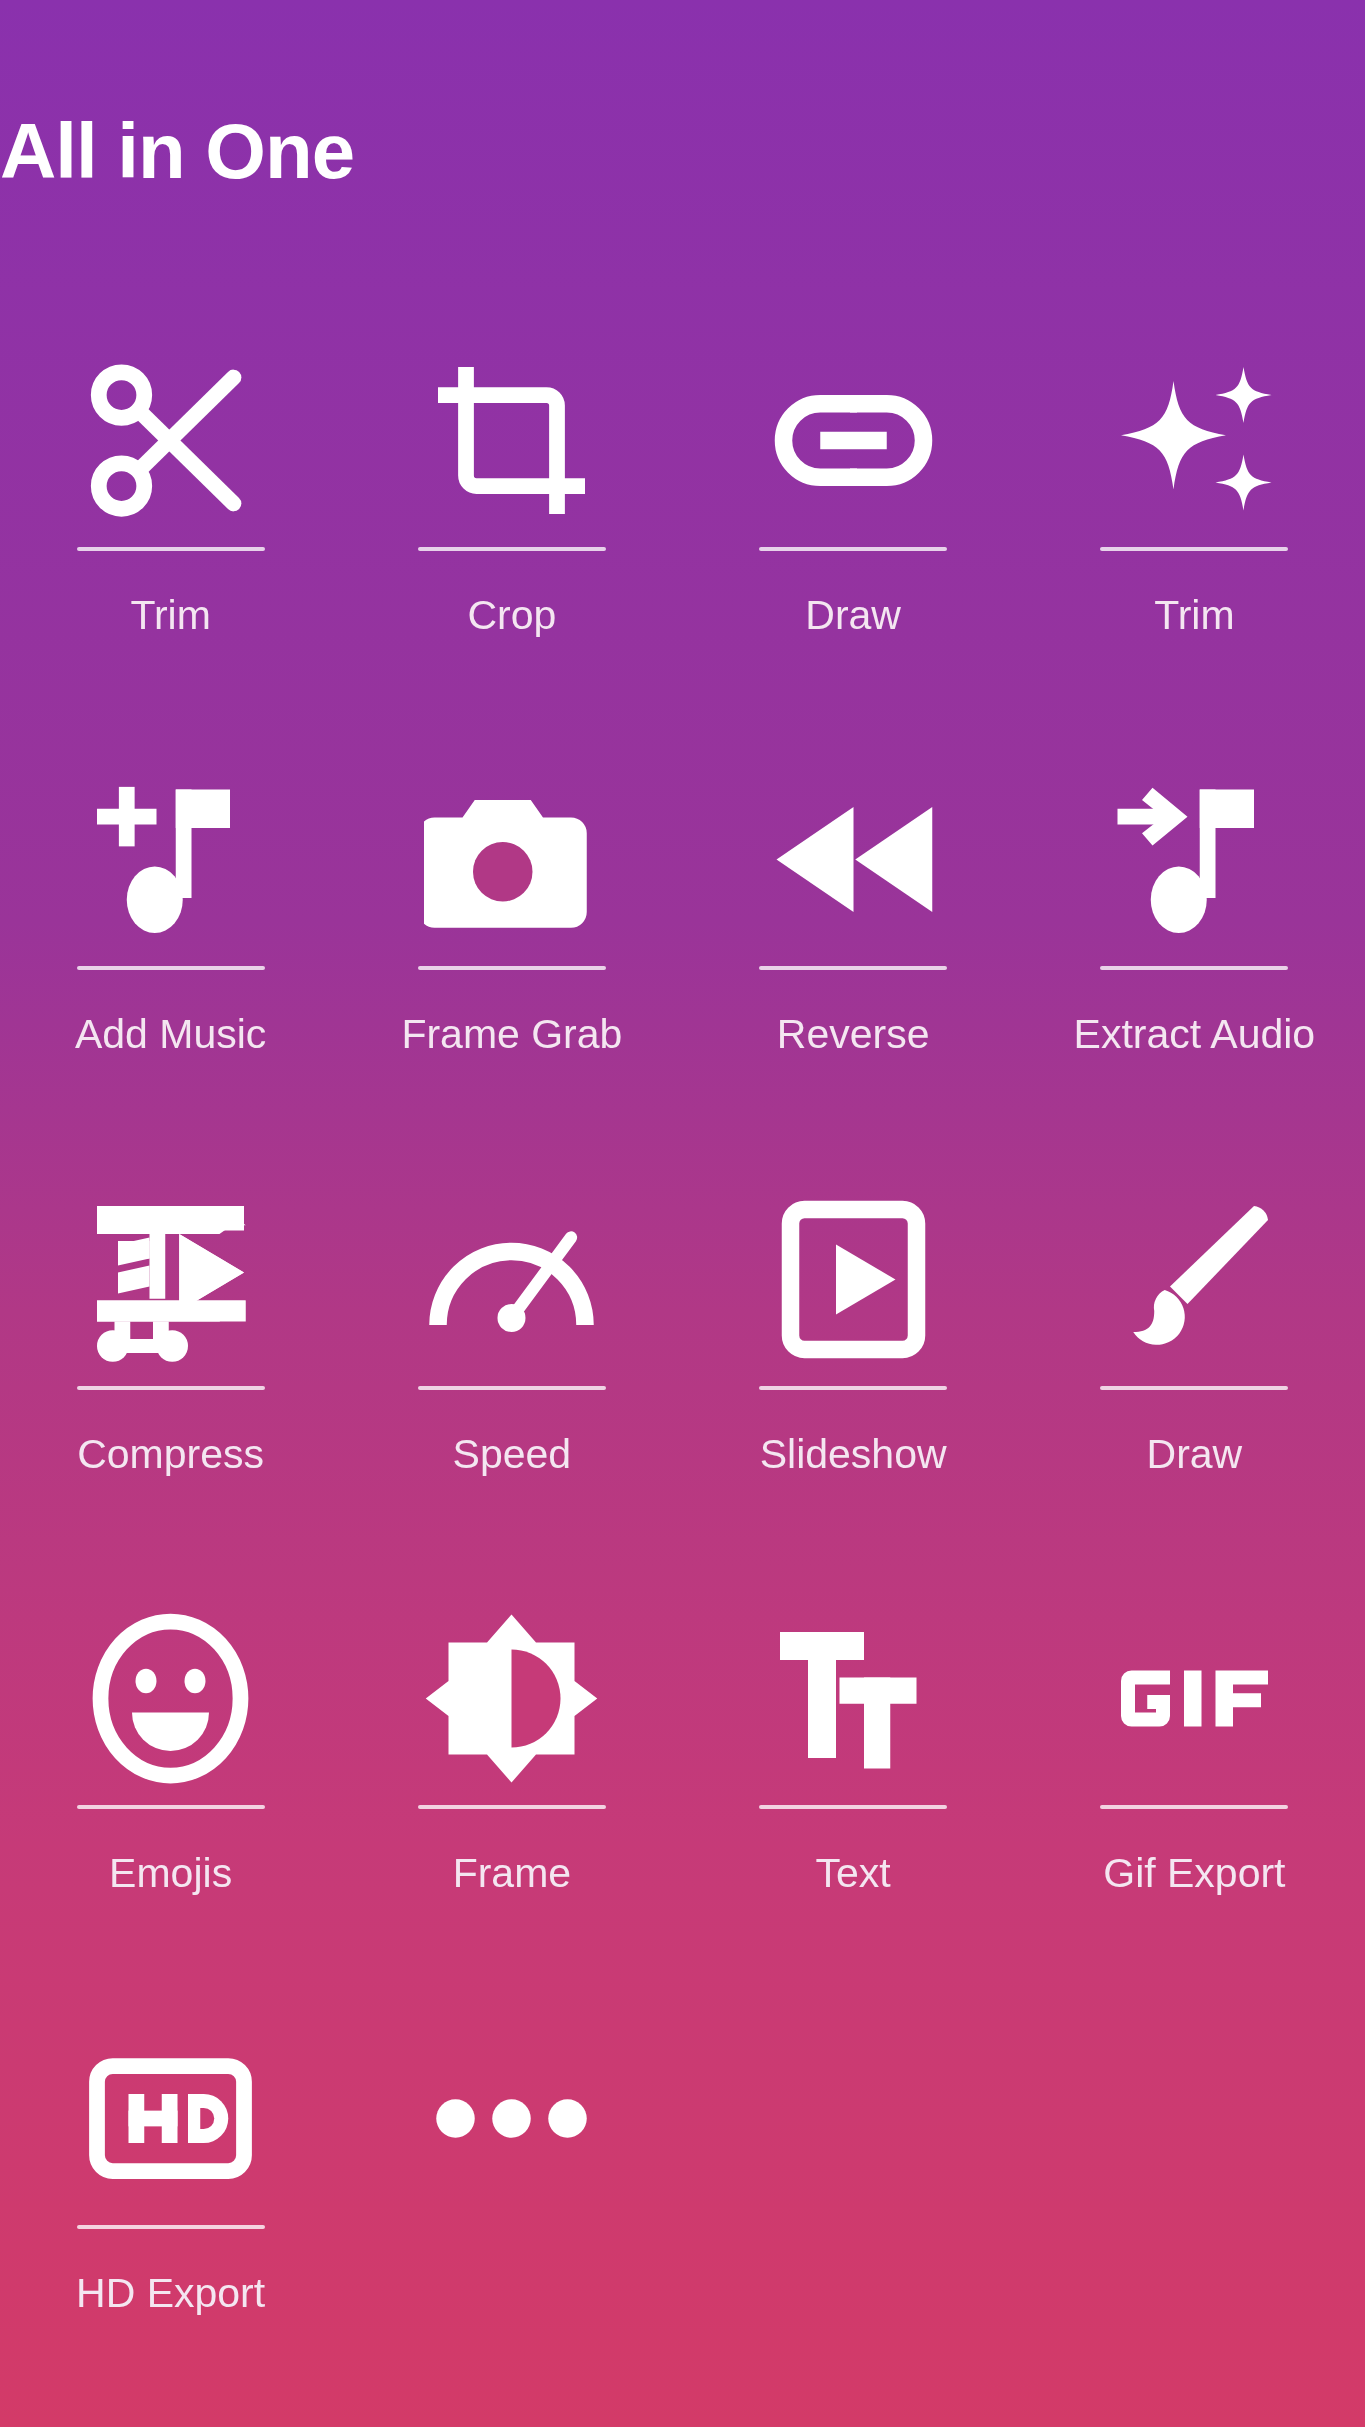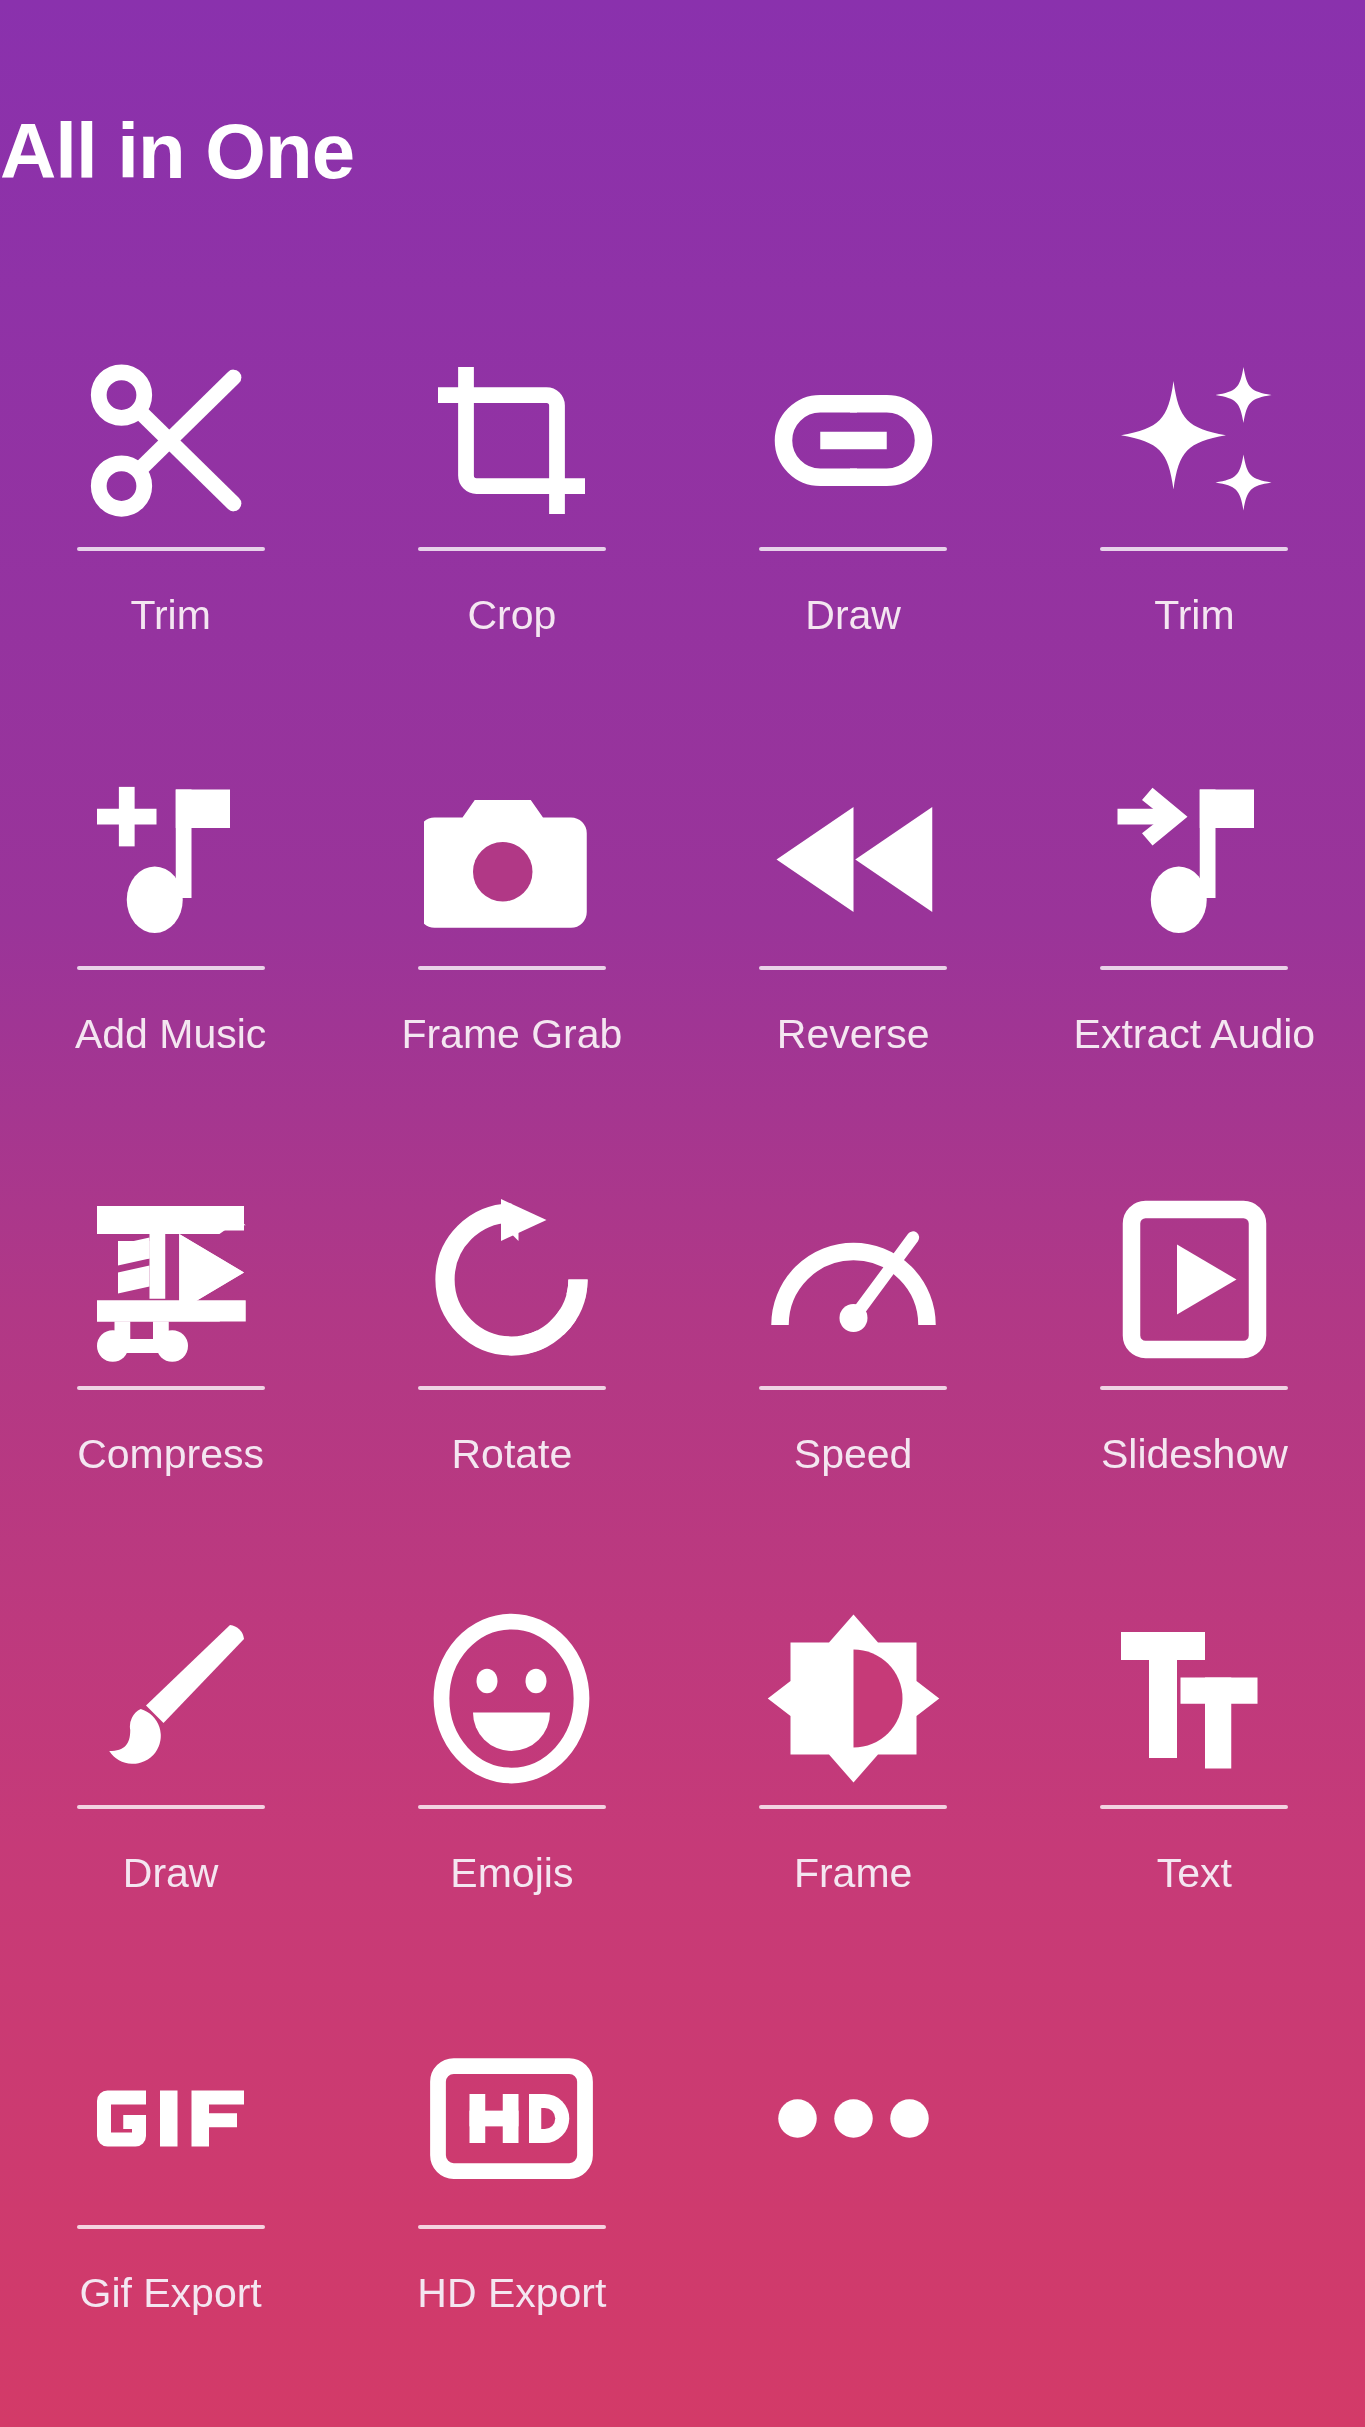--- a/index.html
+++ b/index.html
@@ -226,18 +226,6 @@
       <div class="tile-label">Compress</div>
     </div>
 
-    <div class="tile">
-      <div class="icon-box">
-        <svg viewBox="0 0 100 100" fill="none" stroke="#ffffff" stroke-width="11" stroke-linecap="butt">
-          <path d="M50 12 A38 38 0 1 0 88 50" stroke-dasharray="0 0"></path>
-          <path d="M88 50 A38 38 0 0 1 50 88" stroke-dasharray="10 11"></path>
-          <path d="M38 12 L54 12 L54 28 Z" fill="#ffffff" stroke="none"></path>
-          <path d="M44 4 L70 16 L44 28 Z" fill="#ffffff" stroke="none"></path>
-        </svg>
-      </div>
-      <div class="divider"></div>
-      <div class="tile-label">Rotate</div>
-    </div>
 
     <div class="tile">
       <div class="icon-box">

